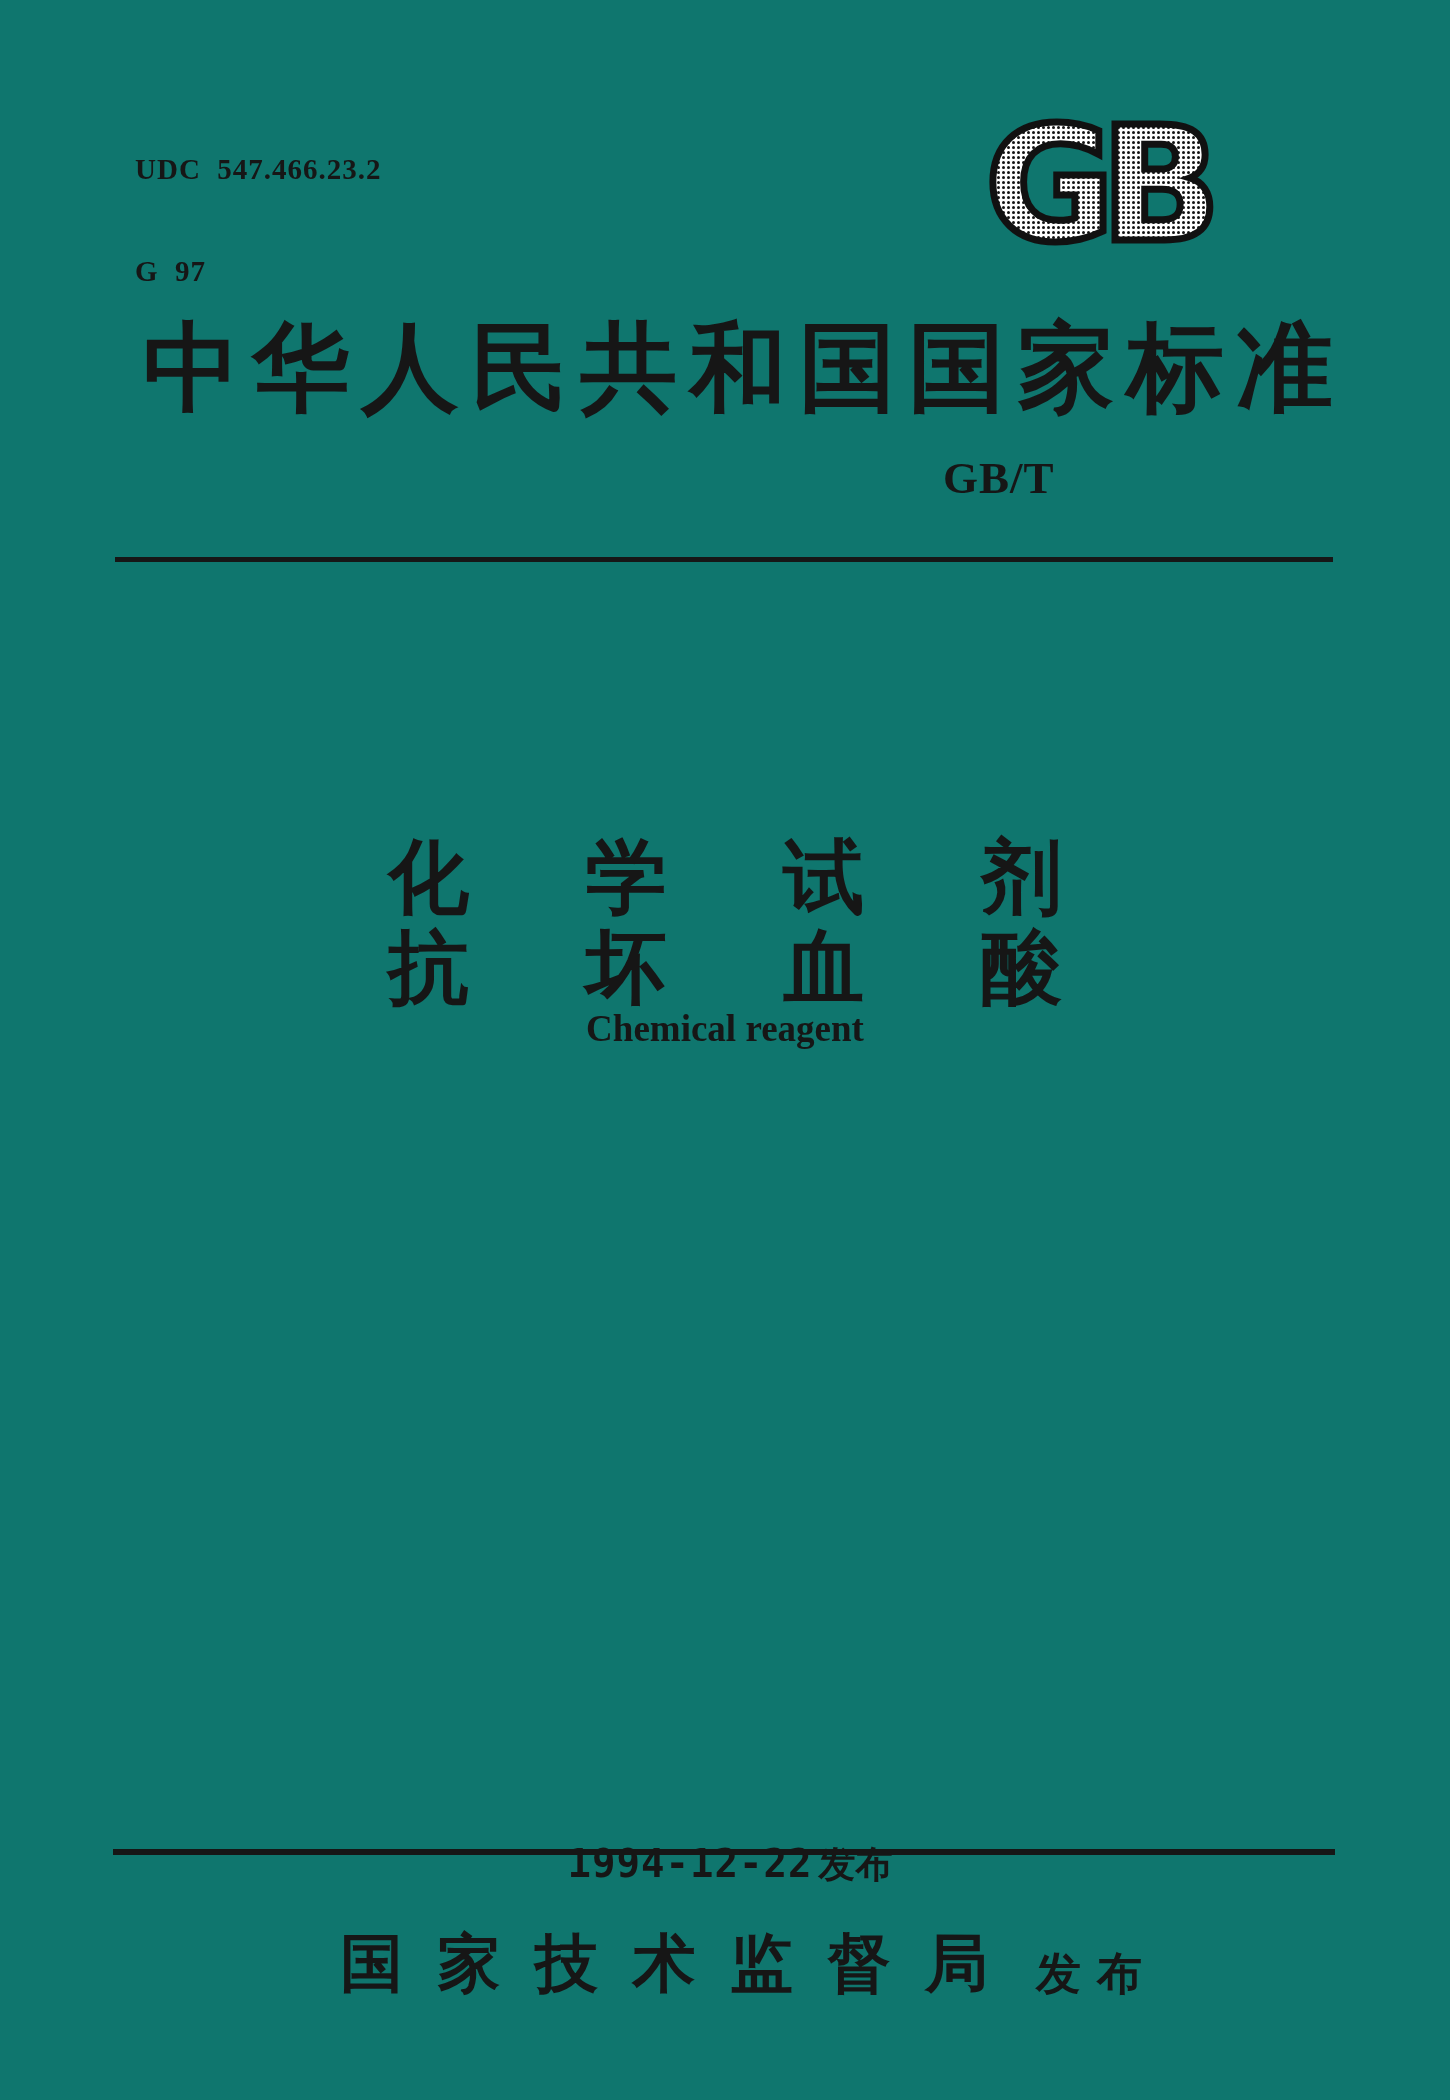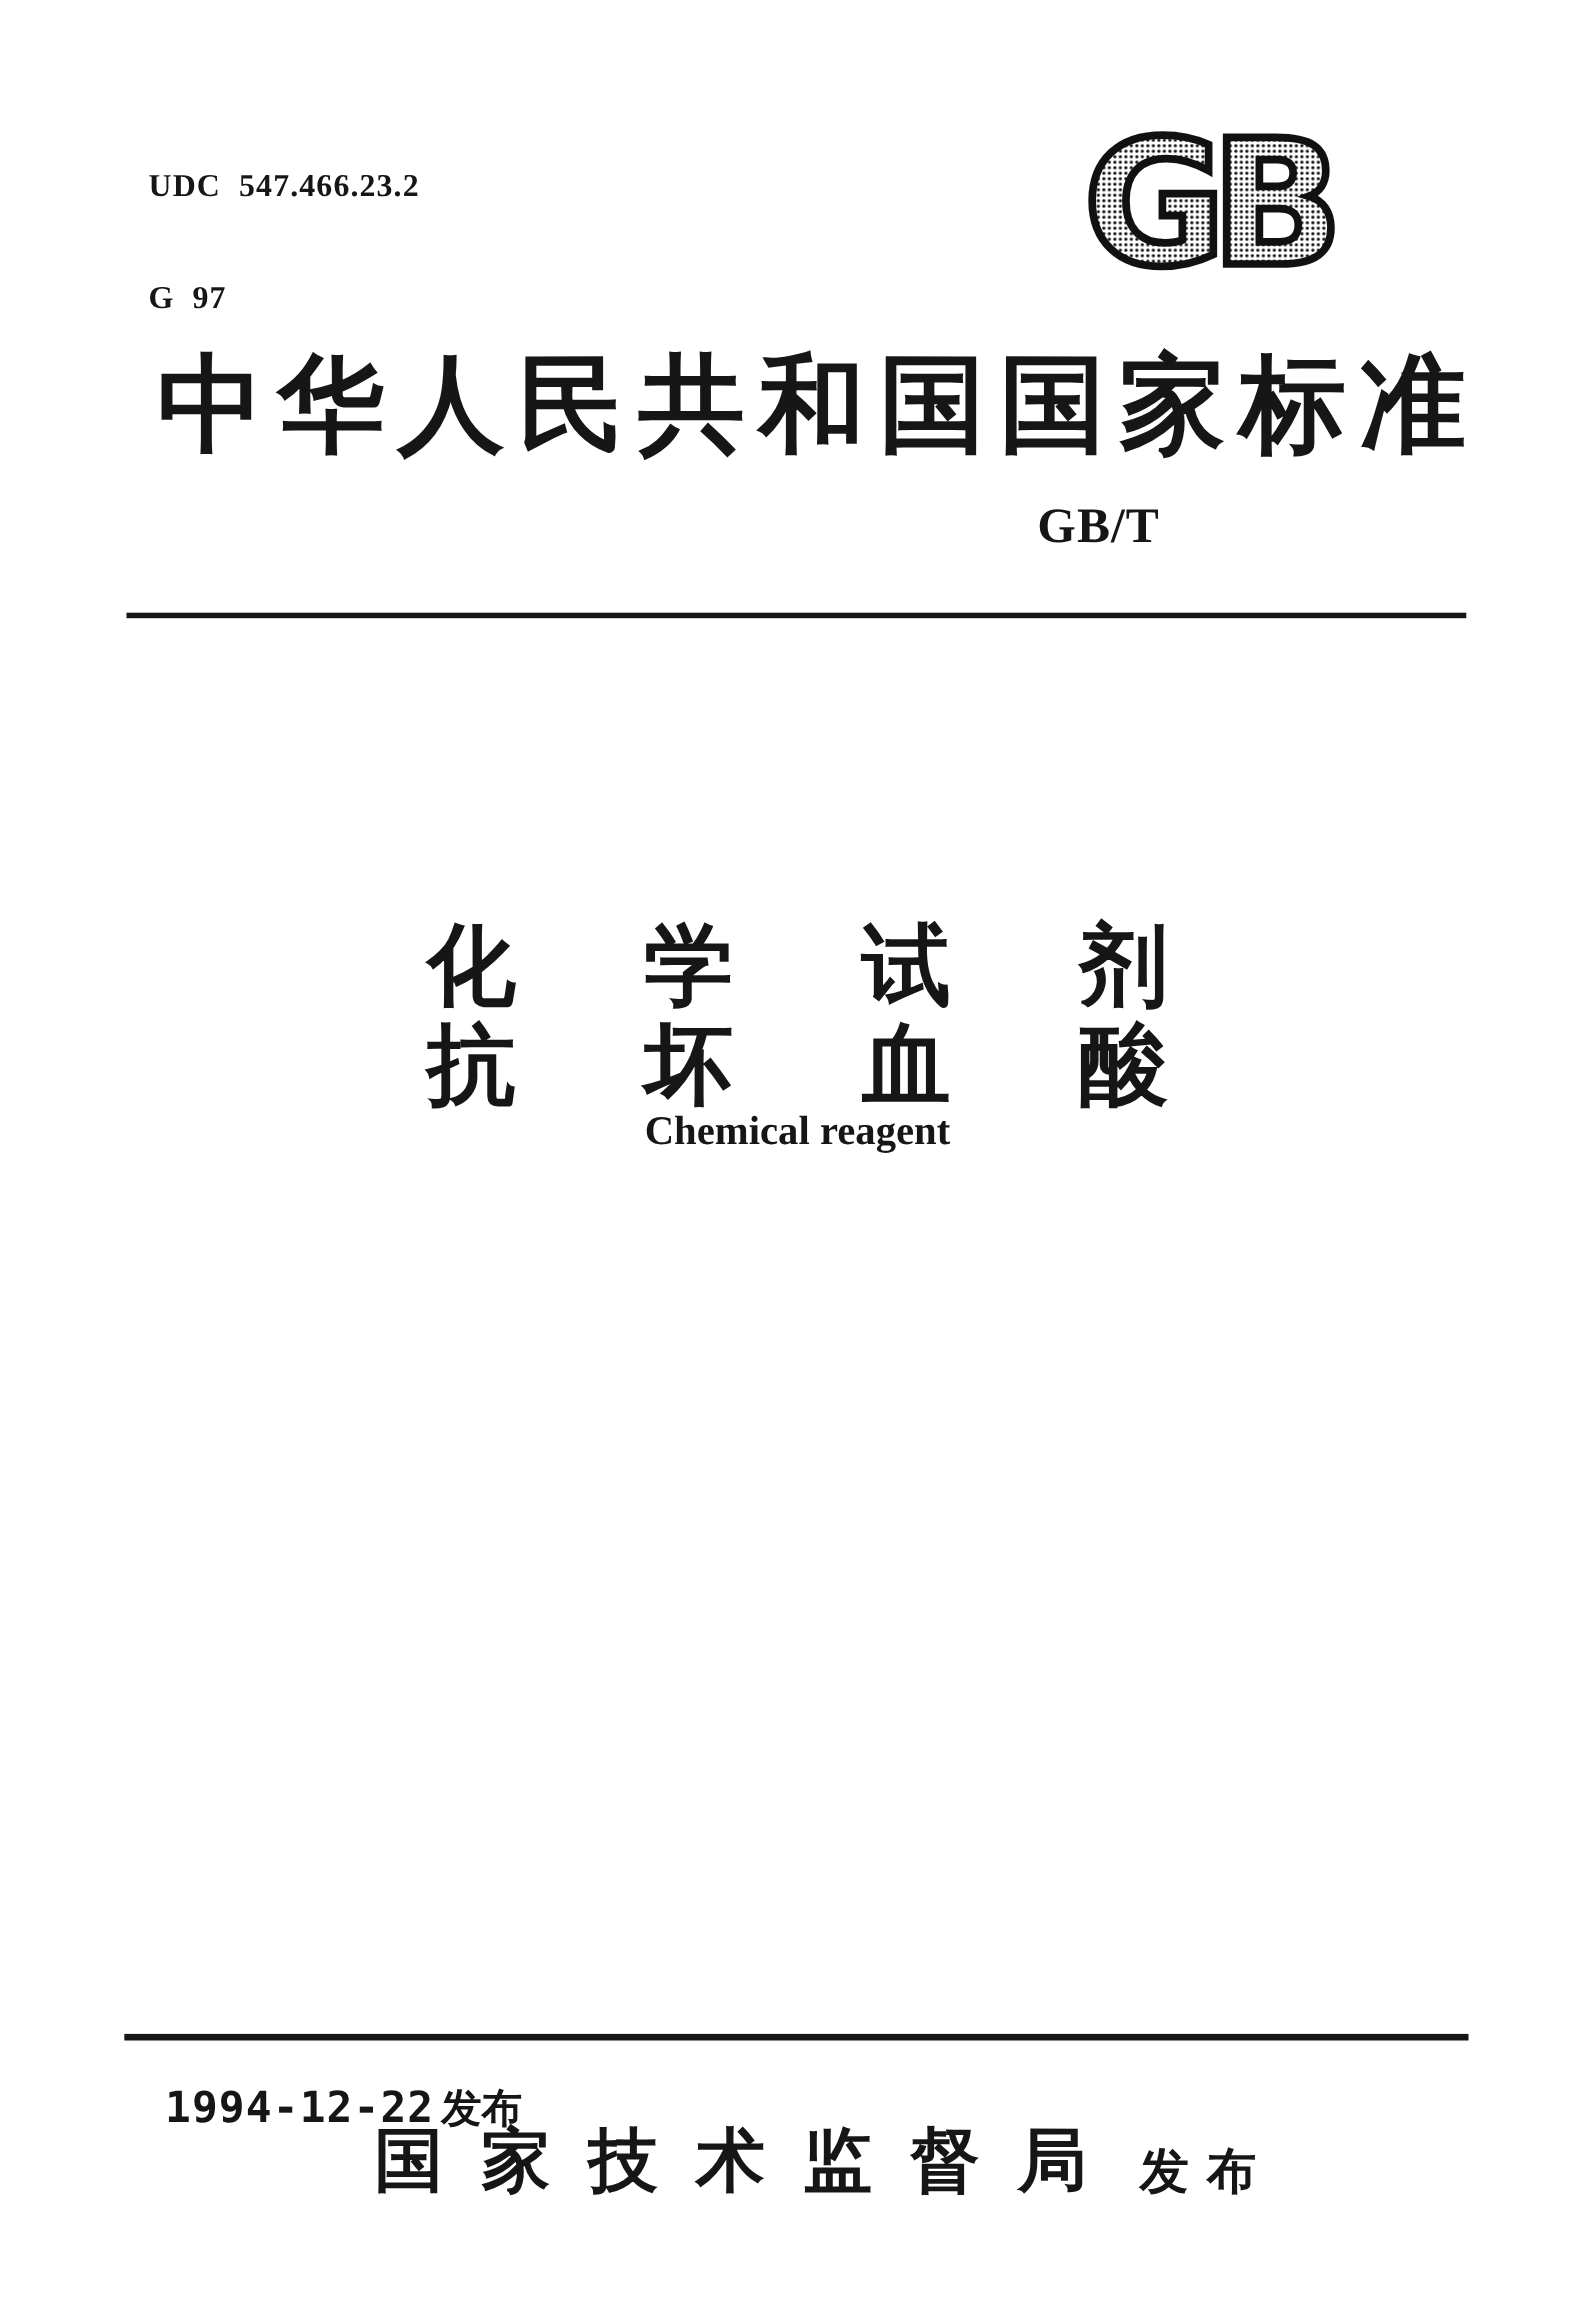--- a/index.html
+++ b/index.html
@@ -7,7 +7,7 @@
     position:relative;
     width:1450px;height:2100px;
     margin:0 auto;
-    background:#ffffff;
+    background:#0f766e;
     color:#161616;
     overflow:hidden;
     font-family:"Liberation Serif","DejaVu Serif",serif;

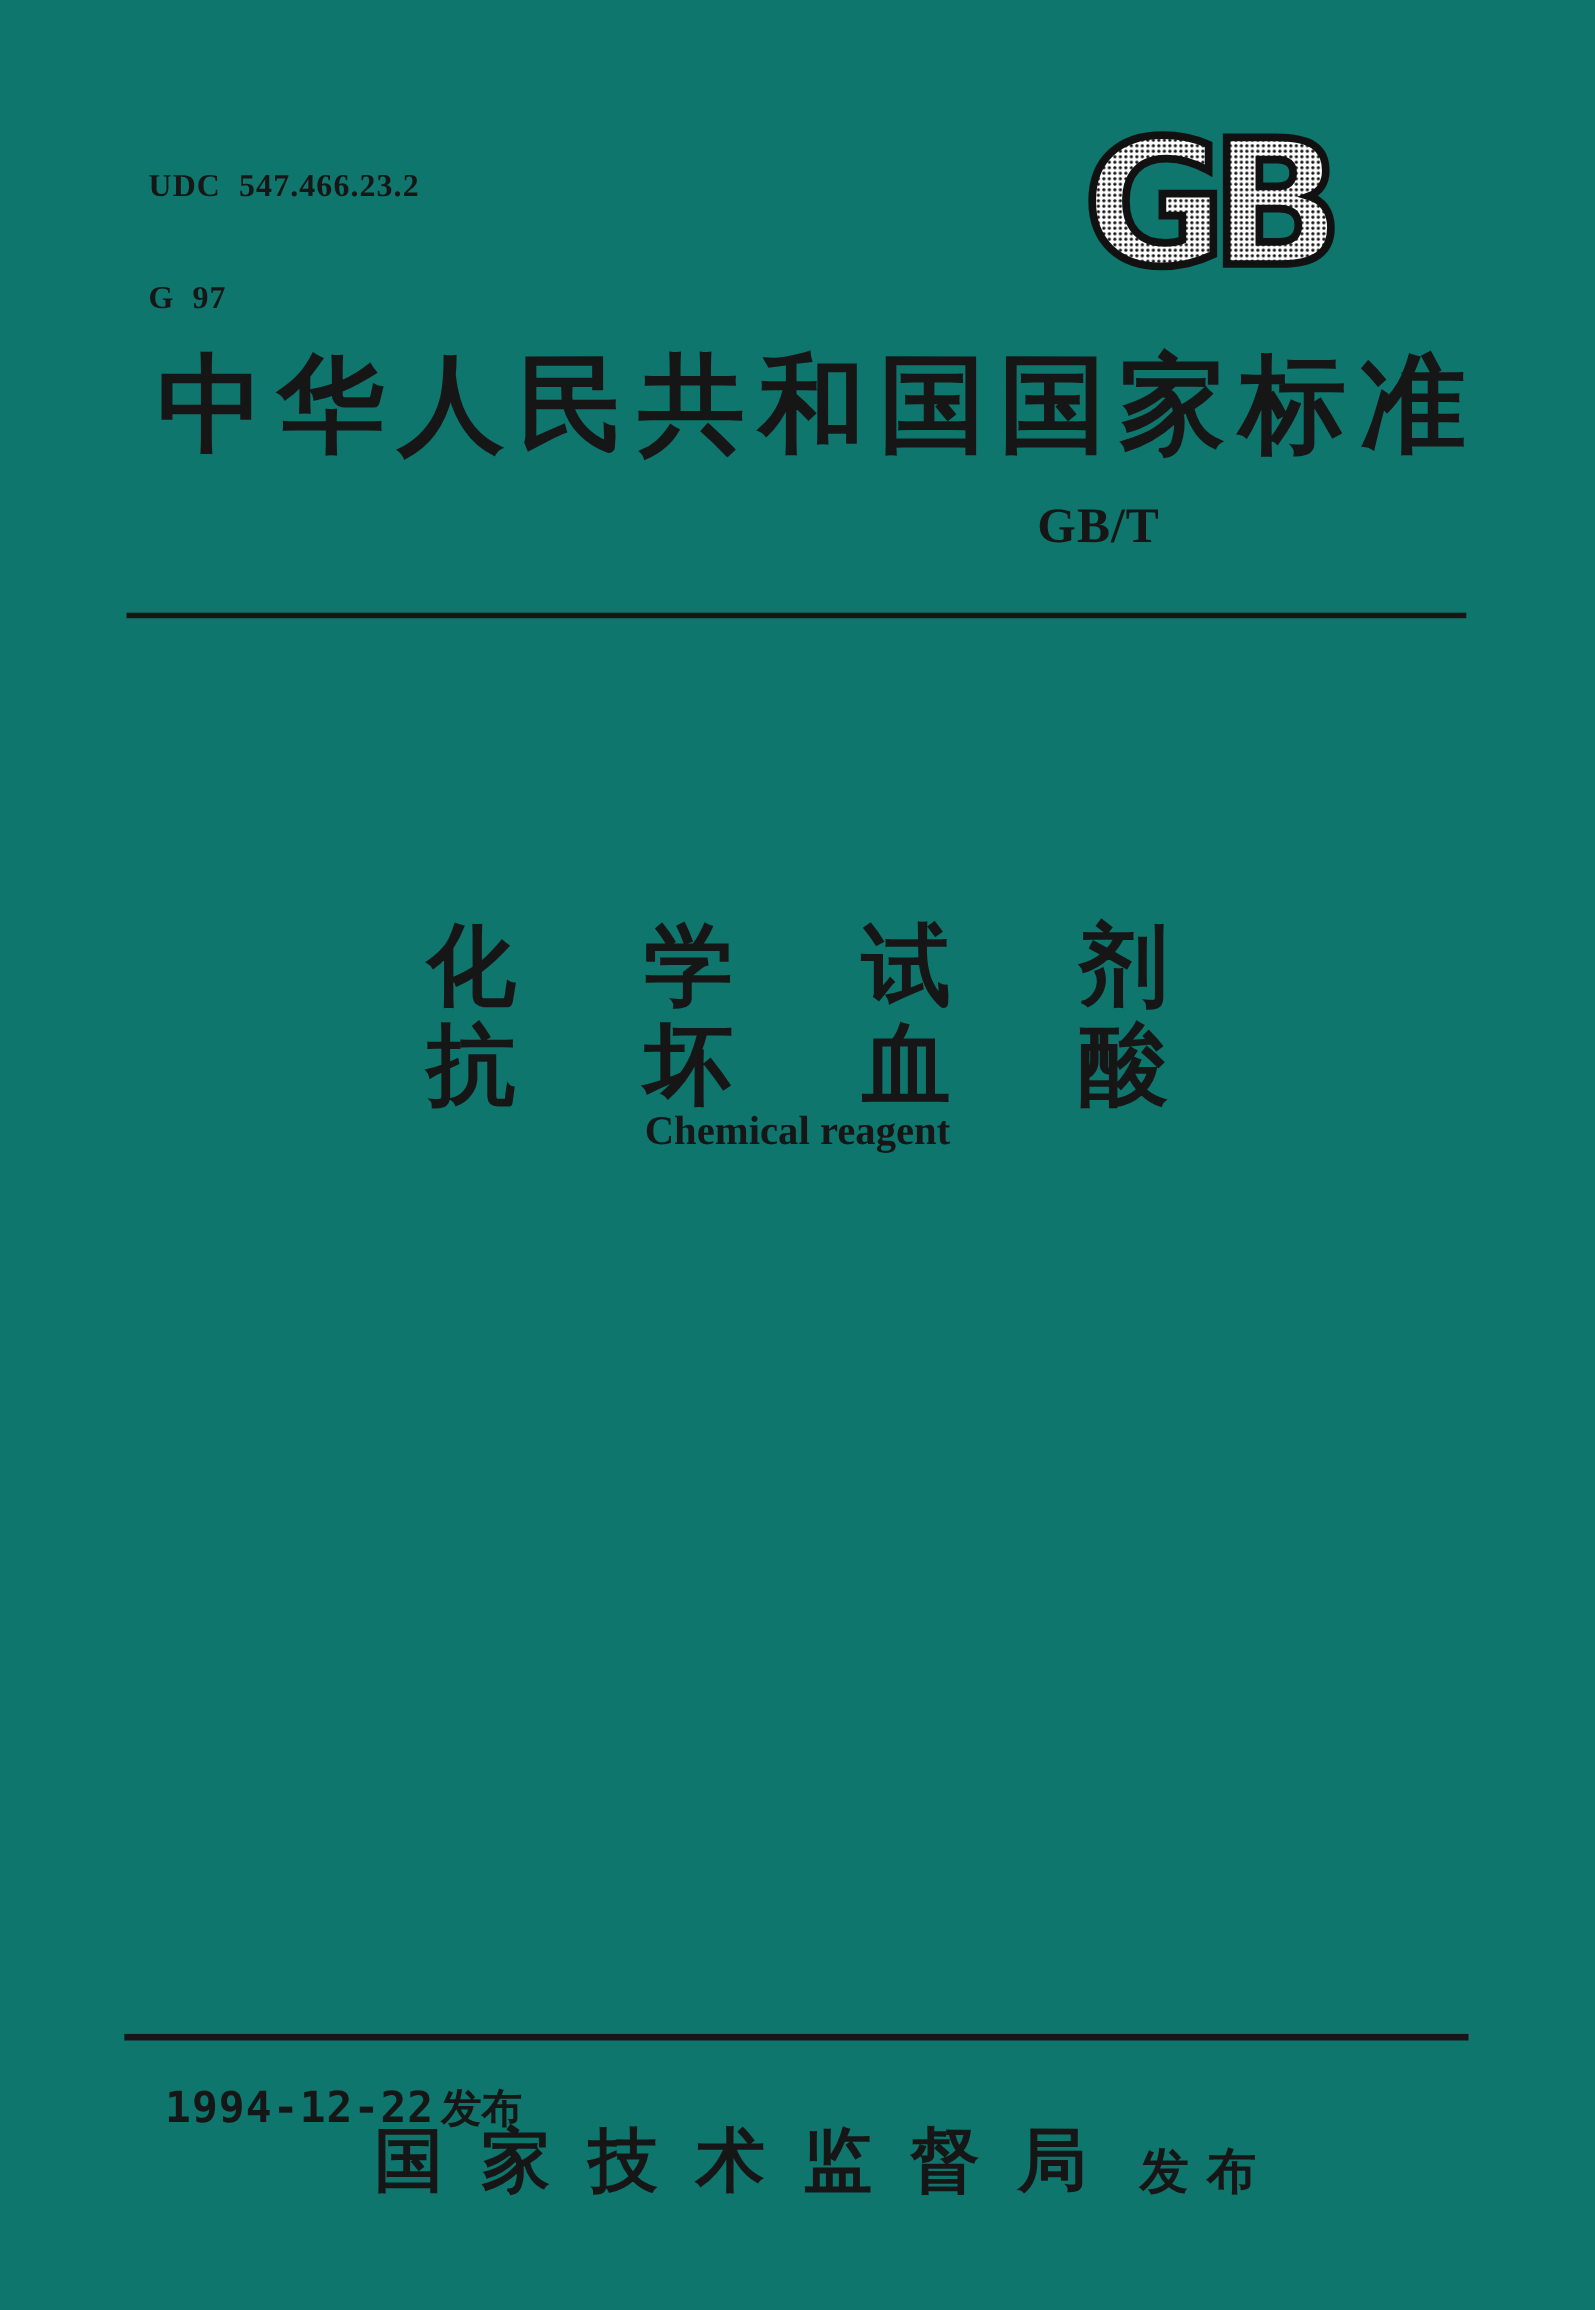--- a/index.html
+++ b/index.html
@@ -62,8 +62,8 @@
   [data-split-chars]{display:flex;justify-content:space-between;}
   
   .date-row{
-    position:absolute;left:150px;top:1892px;width:1160px;
-    display:flex;justify-content:space-between;align-items:baseline;
+    position:absolute;left:150px;top:1840px;width:1160px;
+    display:flex;justify-content:center;align-items:baseline;
   }
   .date-item{display:flex;align-items:baseline;gap:6px;}
   .date-digits{

